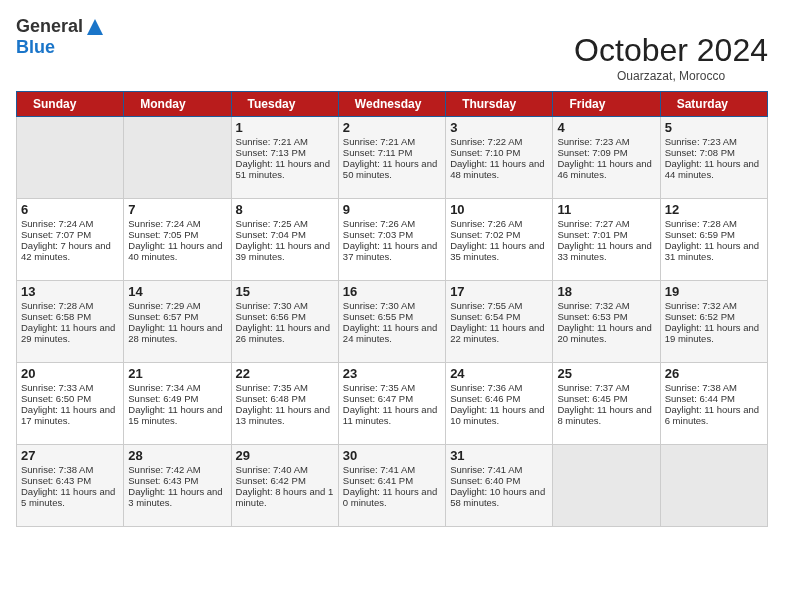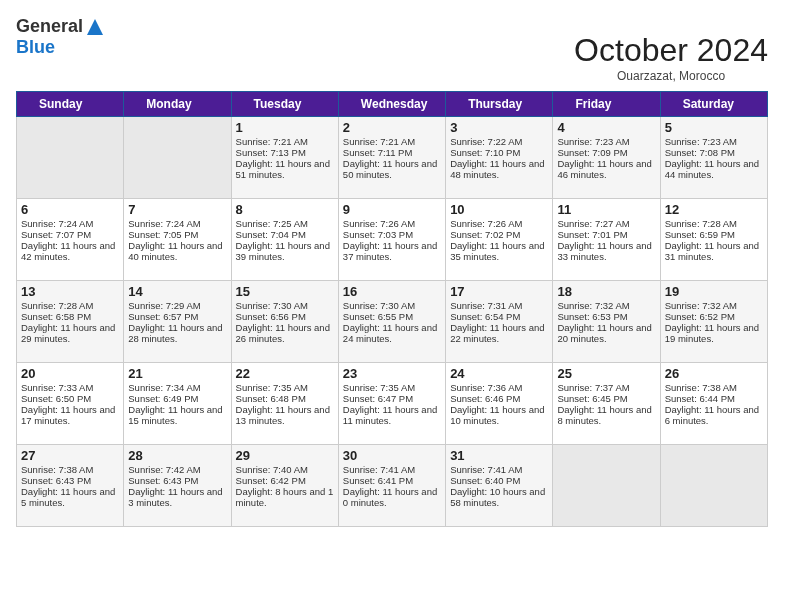--- a/index.html
+++ b/index.html
@@ -63,11 +63,11 @@
       table-layout: fixed;
     }
     thead th {
-      background-color: #4c1d95;
+      background-color: #b91c1c;
       color: #fff;
       font-size: 12px;
       font-weight: bold;
-      padding: 5px 22px;
+      padding: 5px 16px;
       text-align: left;
       border: 1px solid #1d5a9a;
     }

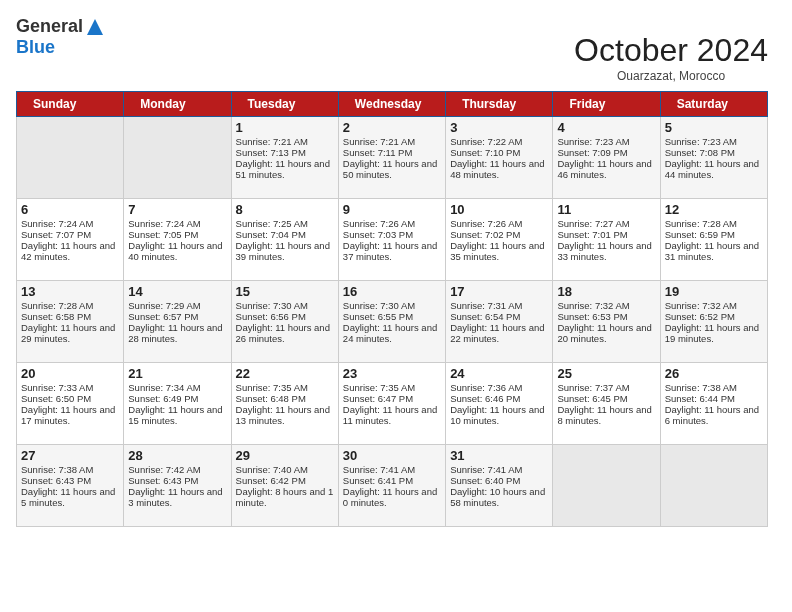--- a/index.html
+++ b/index.html
@@ -137,7 +137,7 @@
           <td><span class="day-num">5</span><span>Sunrise: 7:23 AM</span><br><span>Sunset: 7:08 PM</span><br><span>Daylight: 11 hours and 44 minutes.</span></td>
         </tr>
         <tr>
-          <td><span class="day-num">6</span><span>Sunrise: 7:24 AM</span><br><span>Sunset: 7:07 PM</span><br><span>Daylight: 11 hours and 42 minutes.</span></td>
+          <td><span class="day-num">6</span><span>Sunrise: 7:24 AM</span><br><span>Sunset: 7:07 PM</span><br><span>Daylight: 7 hours and 42 minutes.</span></td>
           <td><span class="day-num">7</span><span>Sunrise: 7:24 AM</span><br><span>Sunset: 7:05 PM</span><br><span>Daylight: 11 hours and 40 minutes.</span></td>
           <td><span class="day-num">8</span><span>Sunrise: 7:25 AM</span><br><span>Sunset: 7:04 PM</span><br><span>Daylight: 11 hours and 39 minutes.</span></td>
           <td><span class="day-num">9</span><span>Sunrise: 7:26 AM</span><br><span>Sunset: 7:03 PM</span><br><span>Daylight: 11 hours and 37 minutes.</span></td>

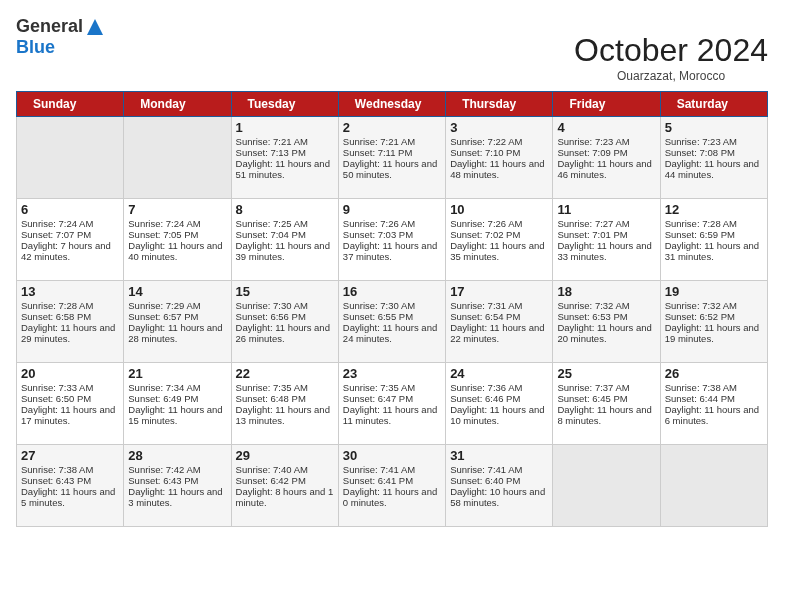--- a/index.html
+++ b/index.html
@@ -150,7 +150,7 @@
           <td><span class="day-num">14</span><span>Sunrise: 7:29 AM</span><br><span>Sunset: 6:57 PM</span><br><span>Daylight: 11 hours and 28 minutes.</span></td>
           <td><span class="day-num">15</span><span>Sunrise: 7:30 AM</span><br><span>Sunset: 6:56 PM</span><br><span>Daylight: 11 hours and 26 minutes.</span></td>
           <td><span class="day-num">16</span><span>Sunrise: 7:30 AM</span><br><span>Sunset: 6:55 PM</span><br><span>Daylight: 11 hours and 24 minutes.</span></td>
-          <td><span class="day-num">17</span><span>Sunrise: 7:31 AM</span><br><span>Sunset: 6:54 PM</span><br><span>Daylight: 11 hours and 22 minutes.</span></td>
+          <td><span class="day-num">17</span><span>Sunrise: 7:55 AM</span><br><span>Sunset: 6:54 PM</span><br><span>Daylight: 11 hours and 22 minutes.</span></td>
           <td><span class="day-num">18</span><span>Sunrise: 7:32 AM</span><br><span>Sunset: 6:53 PM</span><br><span>Daylight: 11 hours and 20 minutes.</span></td>
           <td><span class="day-num">19</span><span>Sunrise: 7:32 AM</span><br><span>Sunset: 6:52 PM</span><br><span>Daylight: 11 hours and 19 minutes.</span></td>
         </tr>

